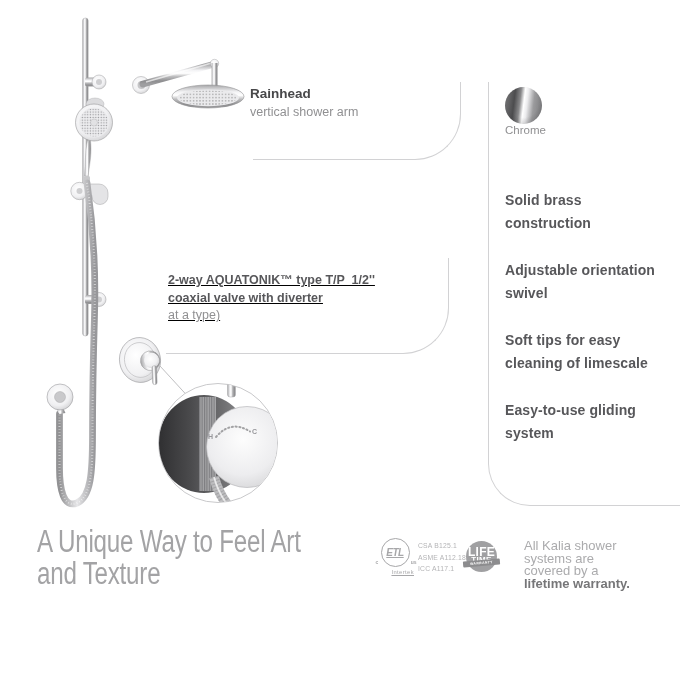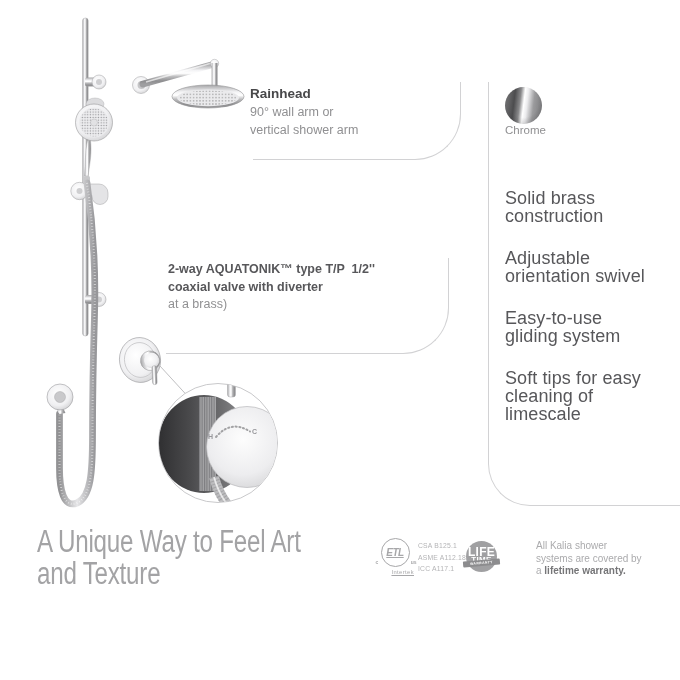--- a/index.html
+++ b/index.html
@@ -204,7 +204,6 @@
 
   <div class="co rainhead-text">
     <div class="co-title">Rainhead</div>
-    <div class="co-line">90° wall arm or</div>
     <div class="co-line">vertical shower arm</div>
   </div>
 

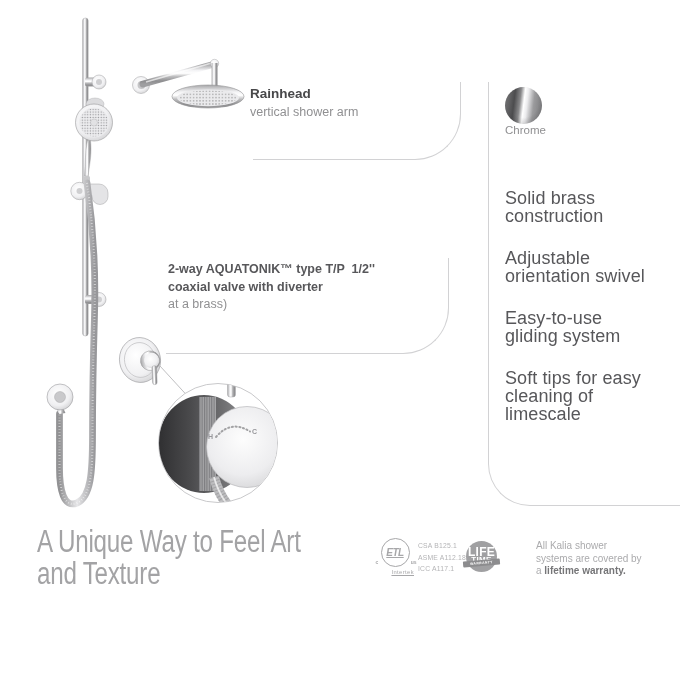--- a/index.html
+++ b/index.html
@@ -37,7 +37,7 @@
   .swatch-label{position:absolute;left:505px;top:124px;font-size:11.5px;color:var(--text-light);}
   
   .features{position:absolute;left:505px;top:189px;width:152px;}
-  .feature{font-size:18px;line-height:18px;font-weight:400;color:var(--text-mid);
+  .feature{font-size:14px;line-height:23px;font-weight:700;color:var(--text-mid);
     margin-bottom:24px;letter-spacing:.1px;}
   
   .headline{position:absolute;left:37px;top:526px;margin:0;font-weight:400;

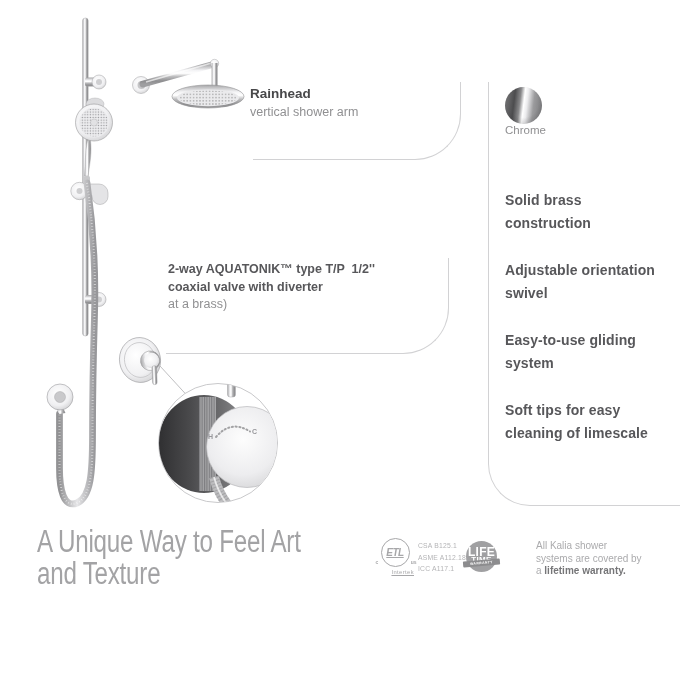--- a/index.html
+++ b/index.html
@@ -24,7 +24,7 @@
   .co{position:absolute;text-align:left;}
   .co div{white-space:pre;}
   .rainhead-text{left:250px;top:85px;width:194px;}
-  .valve-text{left:168px;top:261px;width:272px;}
+  .valve-text{left:168px;top:272px;width:272px;text-decoration:underline;}
   .co-title{font-size:13.5px;font-weight:700;color:var(--text-dark);line-height:18px;}
   .co-line{font-size:12.5px;color:var(--text-light);line-height:18px;}
   .co-bold{font-size:12.5px;font-weight:700;color:var(--text-mid);line-height:17.5px;}

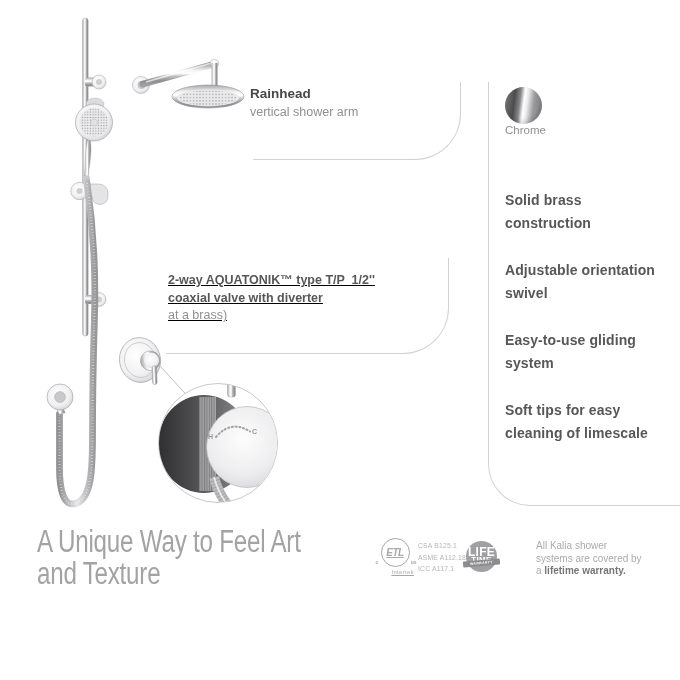--- a/index.html
+++ b/index.html
@@ -210,7 +210,7 @@
   <div class="co valve-text">
     <div class="co-bold">2-way AQUATONIK™ type T/P  1/2''</div>
     <div class="co-bold">coaxial valve with diverter</div>
-    <div class="co-light">at a brass)</div>
+    <div class="co-light">at a type)</div>
   </div>
 
   <div class="swatch"></div>

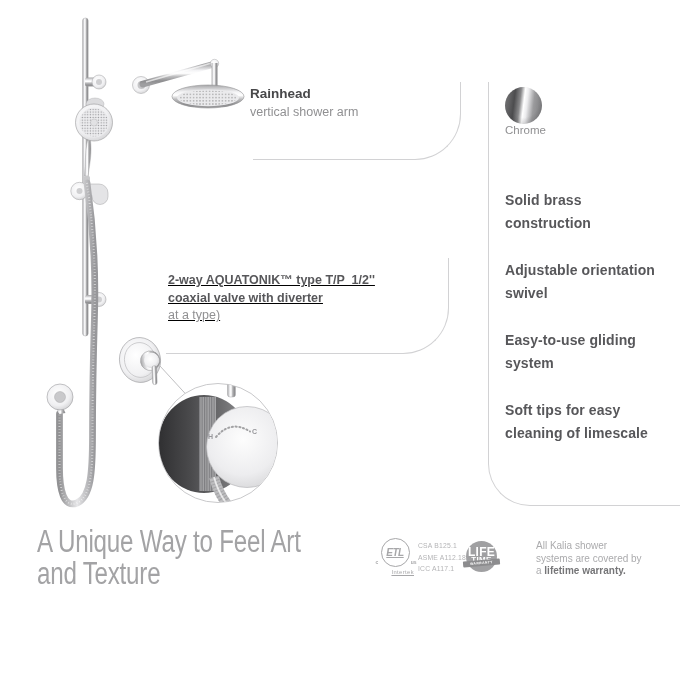--- a/index.html
+++ b/index.html
@@ -219,8 +219,8 @@
   <div class="features">
     <div class="feature">Solid brass construction</div>
     <div class="feature">Adjustable orientation swivel</div>
+    <div class="feature">Soft tips for easy cleaning of limescale</div>
     <div class="feature">Easy-to-use gliding system</div>
-    <div class="feature">Soft tips for easy cleaning of limescale</div>
   </div>
 
   <h1 class="headline">

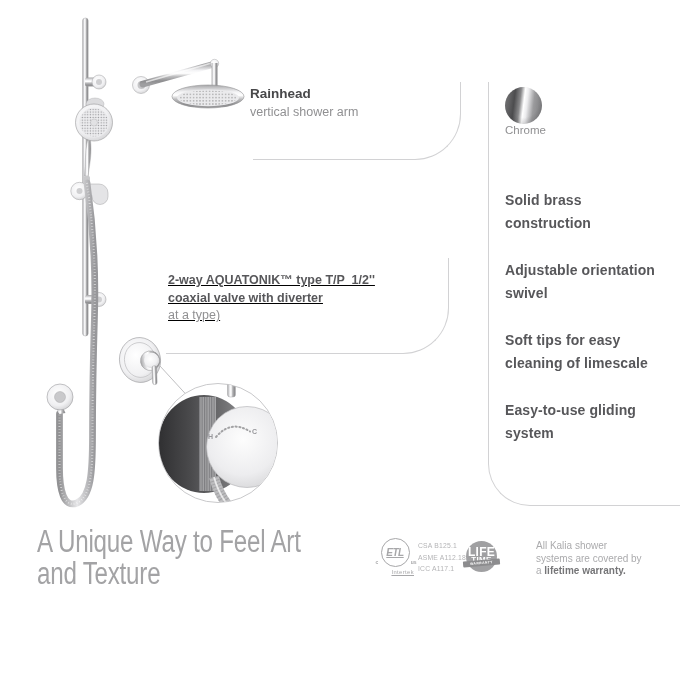--- a/index.html
+++ b/index.html
@@ -60,7 +60,7 @@
   .lb-banner{position:absolute;left:-3px;right:-3px;top:19px;height:6px;background:var(--badge-dark);
     color:#fff;font-size:3.4px;line-height:6px;letter-spacing:.4px;font-weight:700;
     transform:rotate(-5deg);border-radius:1px;}
-  .warranty-note{position:absolute;left:536px;top:540px;width:107px;font-size:10px;
+  .warranty-note{position:absolute;left:524px;top:540px;width:107px;font-size:13px;
     line-height:12.5px;color:#ababad;}
   .warranty-note b{color:#767678;}
   .illu{position:absolute;left:0;top:0;}

